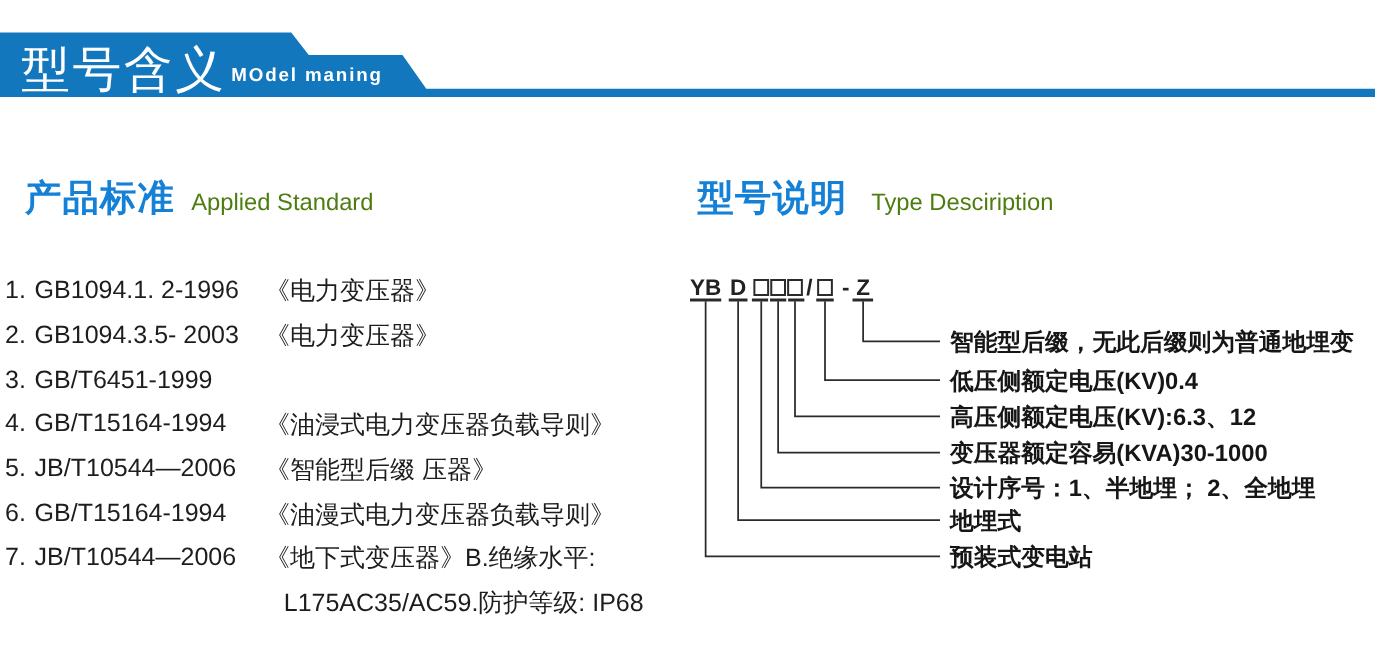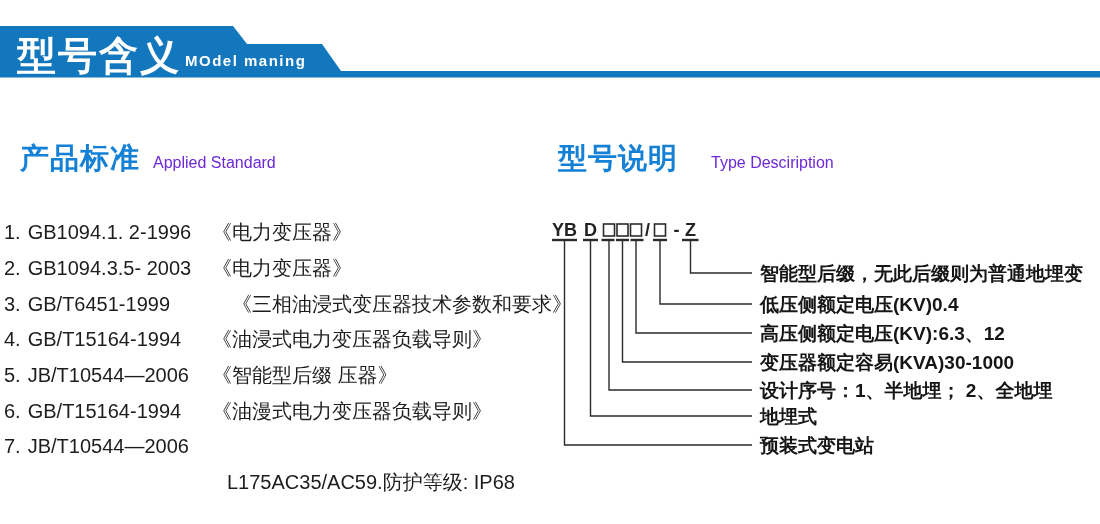--- a/index.html
+++ b/index.html
@@ -10,7 +10,7 @@
   .banner-svg { position: absolute; left: 0; top: 0; }
   .banner-title {
     position: absolute; left: 17px; top: 29px;
-    font-size: 39px; font-weight: bold; color: #ffffff; letter-spacing: 2px;
+    font-size: 39px; font-weight: normal; color: #ffffff; letter-spacing: 2px;
   }
   .banner-subtitle {
     position: absolute; left: 185px; top: 52px;

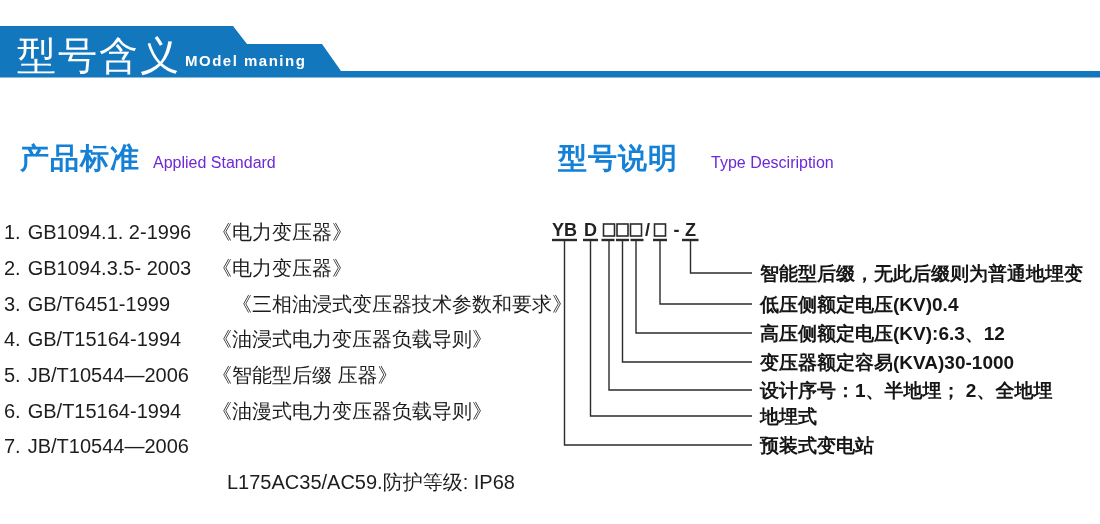--- a/index.html
+++ b/index.html
@@ -22,7 +22,7 @@
   .sec-heading.left  { left: 20px;  top: 139px; }
   .sec-heading.right { left: 558px; top: 139px; gap: 14px; }
   .h-cn { font-size: 29px; font-weight: bold; color: #1581d6; letter-spacing: 1px; }
-  .h-en { font-size: 16px; color: #6d28d9; margin-left: 13px; }
+  .h-en { font-size: 19px; color: #4d7c0f; margin-left: 13px; }
   .sec-heading.right .h-en { margin-left: 19px; }
 
   

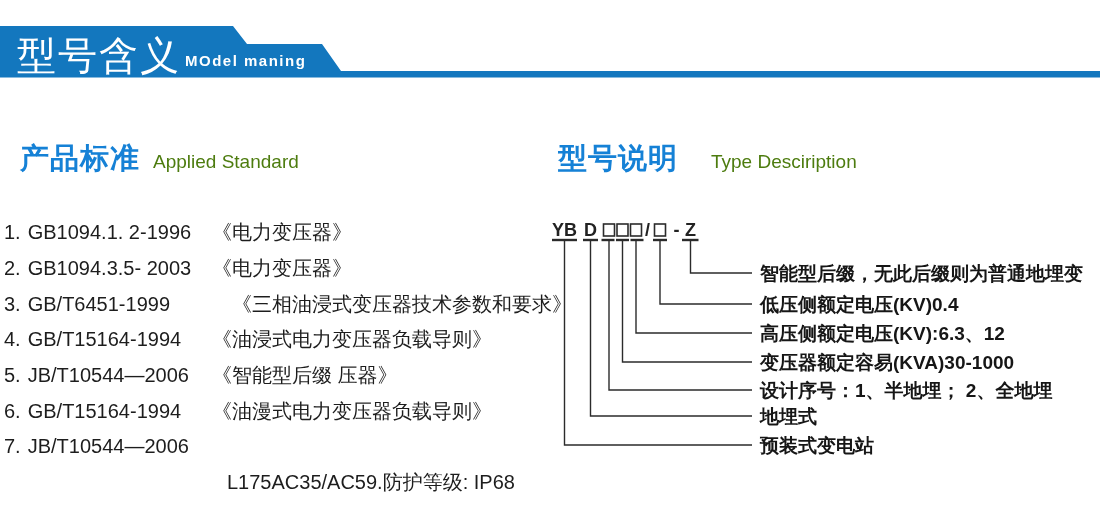--- a/index.html
+++ b/index.html
@@ -20,7 +20,7 @@
   
   .sec-heading { position: absolute; display: flex; align-items: baseline; white-space: nowrap; text-align: center; }
   .sec-heading.left  { left: 20px;  top: 139px; }
-  .sec-heading.right { left: 558px; top: 139px; gap: 14px; }
+  .sec-heading.right { left: 558px; top: 139px; }
   .h-cn { font-size: 29px; font-weight: bold; color: #1581d6; letter-spacing: 1px; }
   .h-en { font-size: 19px; color: #4d7c0f; margin-left: 13px; }
   .sec-heading.right .h-en { margin-left: 19px; }

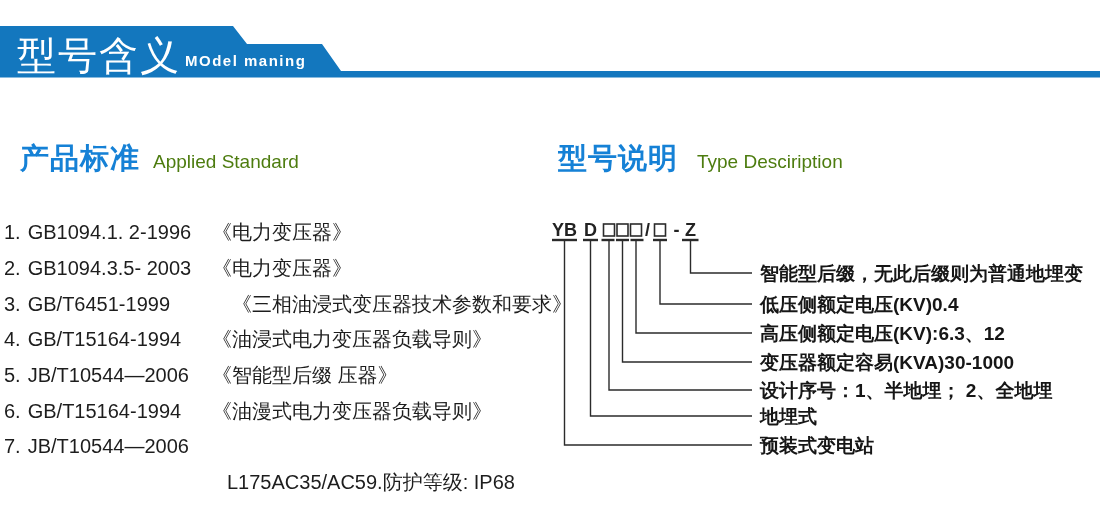--- a/index.html
+++ b/index.html
@@ -72,7 +72,6 @@
       </div>
       <div class="std-row">
         <span class="std-left"><span class="std-num">3.</span><span>GB/T6451-1999</span></span>
-        <span class="std-title" style="margin-left:20px">《三相油浸式变压器技术参数和要求》</span>
       </div>
       <div class="std-row">
         <span class="std-left"><span class="std-num">4.</span><span>GB/T15164-1994</span></span>

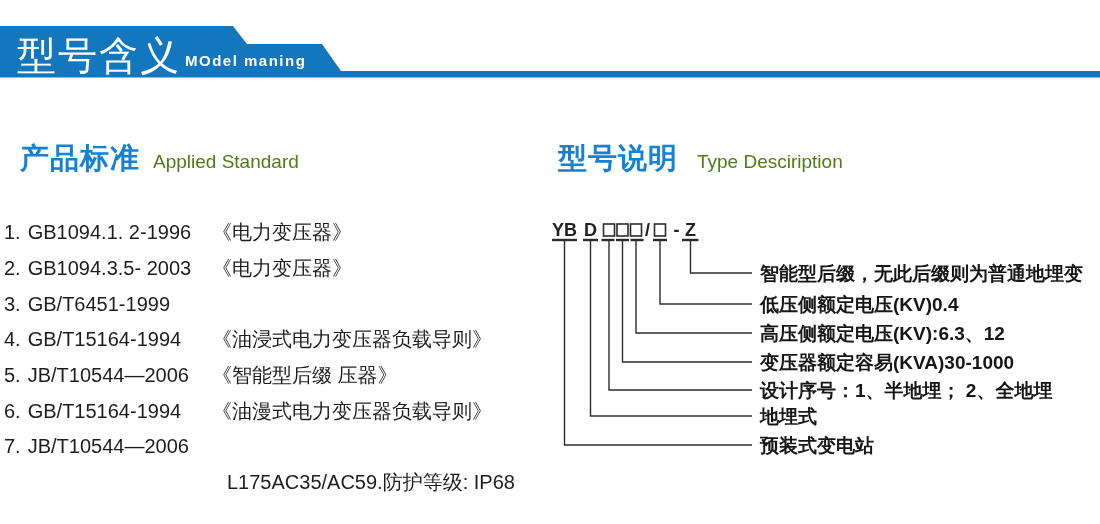--- a/index.html
+++ b/index.html
@@ -87,6 +87,7 @@
       </div>
       <div class="std-row">
         <span class="std-left"><span class="std-num">7.</span><span>JB/T10544—2006</span></span>
+        <span class="std-title">《地下式变压器》B.绝缘水平:</span>
       </div>
       <div class="std-cont">L175AC35/AC59.防护等级: IP68</div>
     </div>

